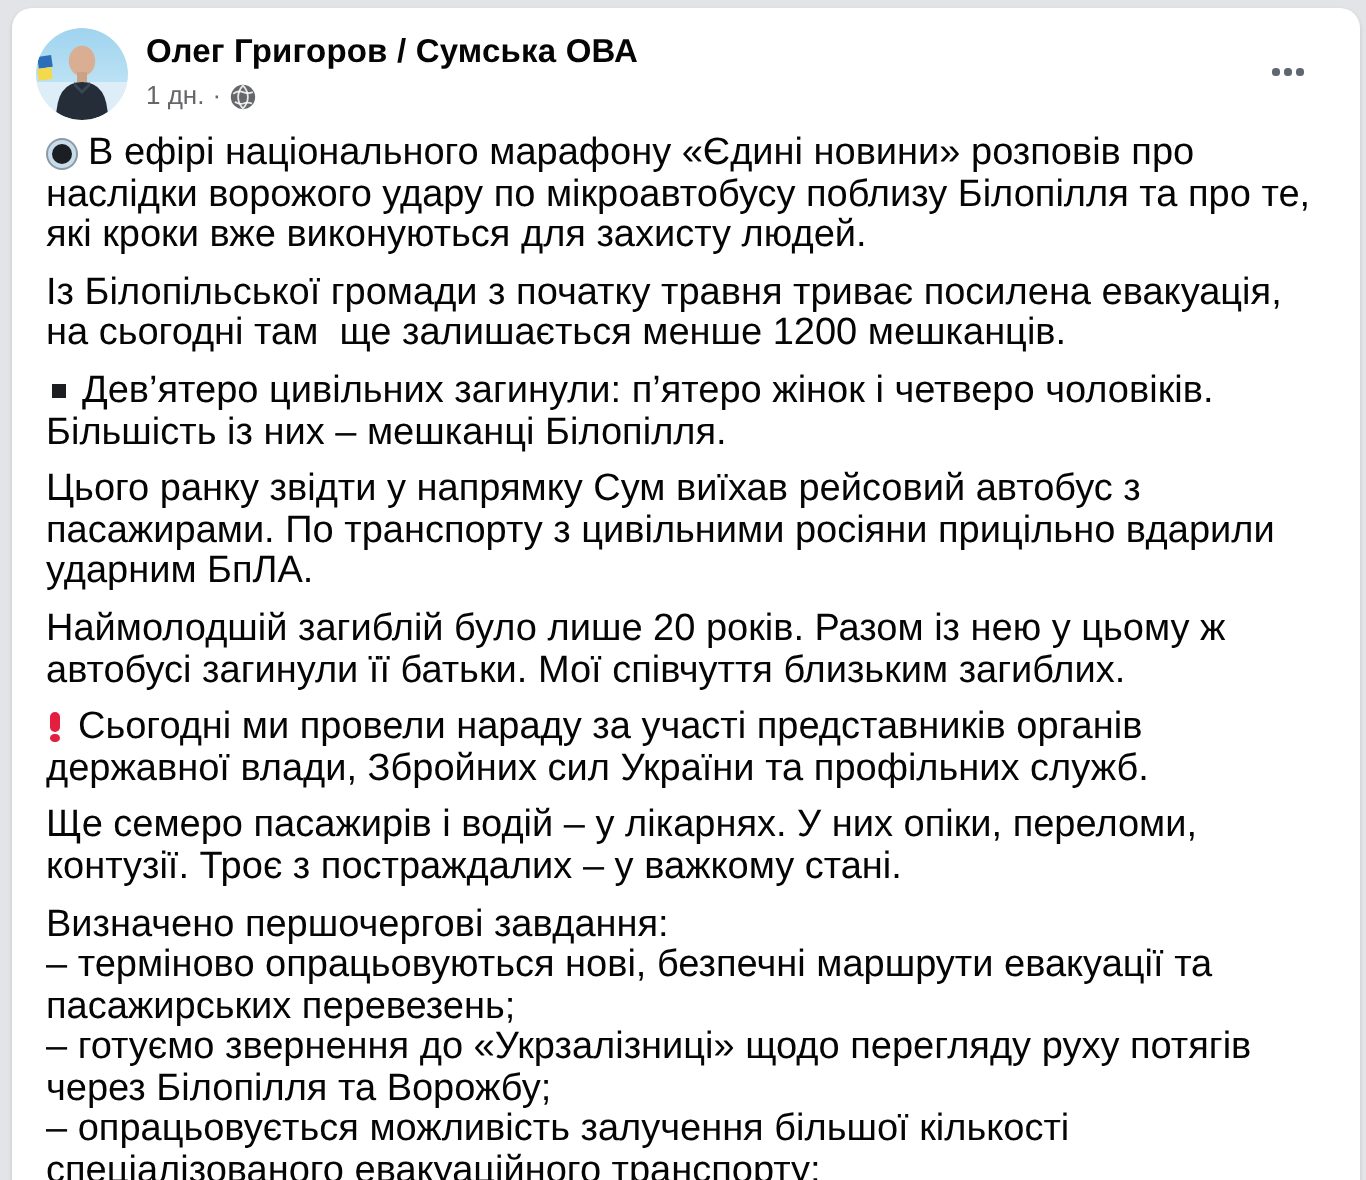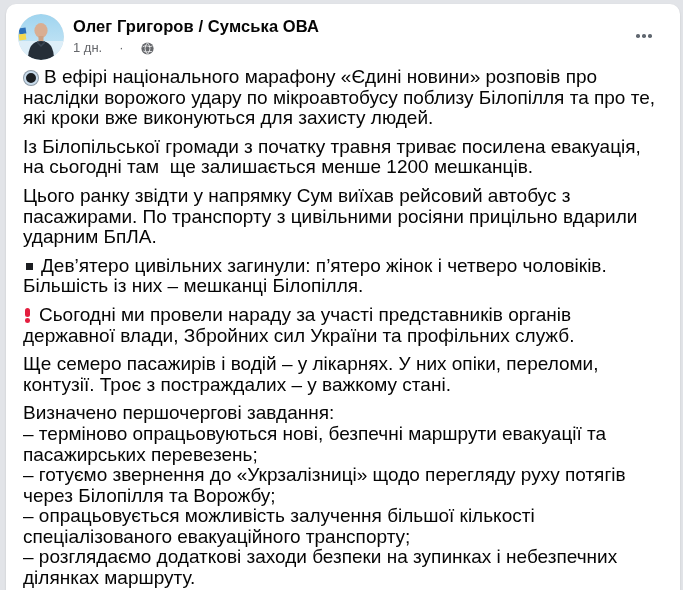--- a/index.html
+++ b/index.html
@@ -30,7 +30,7 @@
     letter-spacing:.1px;cursor:pointer;text-align:center;
   }
   .meta-row{
-    display:flex;align-items:center;gap:17px;margin-top:2px;
+    display:flex;align-items:center;gap:4px;margin-top:2px;
     font-size:13px;color:#65676b;line-height:17px;cursor:pointer;
   }
   .globe-icon svg{display:block;margin-top:1px;}

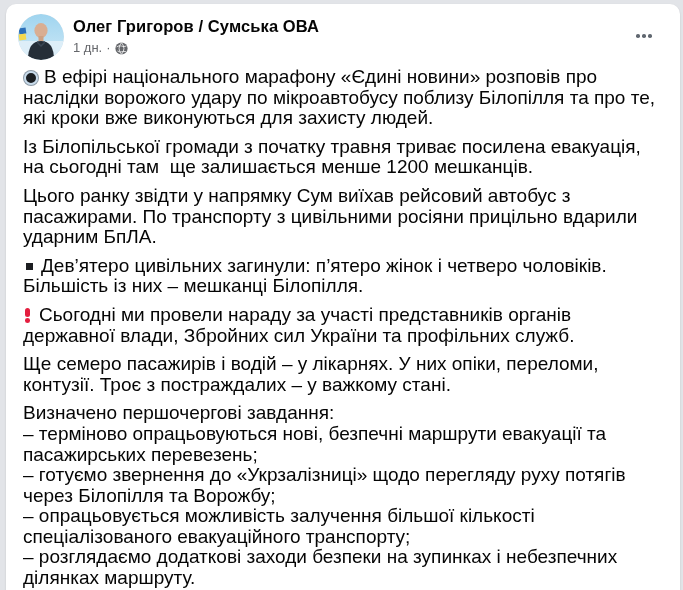--- a/index.html
+++ b/index.html
@@ -125,8 +125,8 @@
   <div class="post-body">
     <p class="para"><span class="lead record-dot"></span><span>В ефірі національного марафону «Єдині новини» розповів про наслідки ворожого удару по мікроавтобусу поблизу Білопілля та про те, які кроки вже виконуються для захисту людей.</span></p>
     <p class="para"><span>Із Білопільської громади з початку травня триває посилена евакуація, на сьогодні там  ще залишається менше 1200 мешканців.</span></p>
+    <p class="para"><span class="lead black-square"></span><span>Дев’ятеро цивільних загинули: п’ятеро жінок і четверо чоловіків. Більшість із них – мешканці Білопілля.</span></p>
     <p class="para"><span>Цього ранку звідти у напрямку Сум виїхав рейсовий автобус з пасажирами. По транспорту з цивільними росіяни прицільно вдарили ударним БпЛА.</span></p>
-    <p class="para"><span class="lead black-square"></span><span>Дев’ятеро цивільних загинули: п’ятеро жінок і четверо чоловіків. Більшість із них – мешканці Білопілля.</span></p>
     <p class="para"><span class="lead red-exclamation"></span><span>Сьогодні ми провели нараду за участі представників органів державної влади, Збройних сил України та профільних служб.</span></p>
     <p class="para"><span>Ще семеро пасажирів і водій – у лікарнях. У них опіки, переломи, контузії. Троє з постраждалих – у важкому стані.</span></p>
     <p class="para"><span>Визначено першочергові завдання:

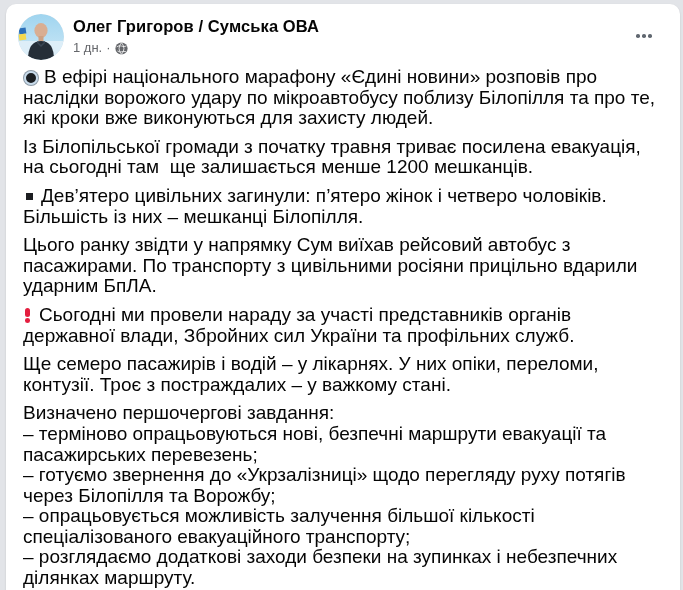--- a/index.html
+++ b/index.html
@@ -127,6 +127,7 @@
     <p class="para"><span>Із Білопільської громади з початку травня триває посилена евакуація, на сьогодні там  ще залишається менше 1200 мешканців.</span></p>
     <p class="para"><span class="lead black-square"></span><span>Дев’ятеро цивільних загинули: п’ятеро жінок і четверо чоловіків. Більшість із них – мешканці Білопілля.</span></p>
     <p class="para"><span>Цього ранку звідти у напрямку Сум виїхав рейсовий автобус з пасажирами. По транспорту з цивільними росіяни прицільно вдарили ударним БпЛА.</span></p>
+    <p class="para"><span>Наймолодшій загиблій було лише 20 років. Разом із нею у цьому ж автобусі загинули її батьки. Мої співчуття близьким загиблих.</span></p>
     <p class="para"><span class="lead red-exclamation"></span><span>Сьогодні ми провели нараду за участі представників органів державної влади, Збройних сил України та профільних служб.</span></p>
     <p class="para"><span>Ще семеро пасажирів і водій – у лікарнях. У них опіки, переломи, контузії. Троє з постраждалих – у важкому стані.</span></p>
     <p class="para"><span>Визначено першочергові завдання:

